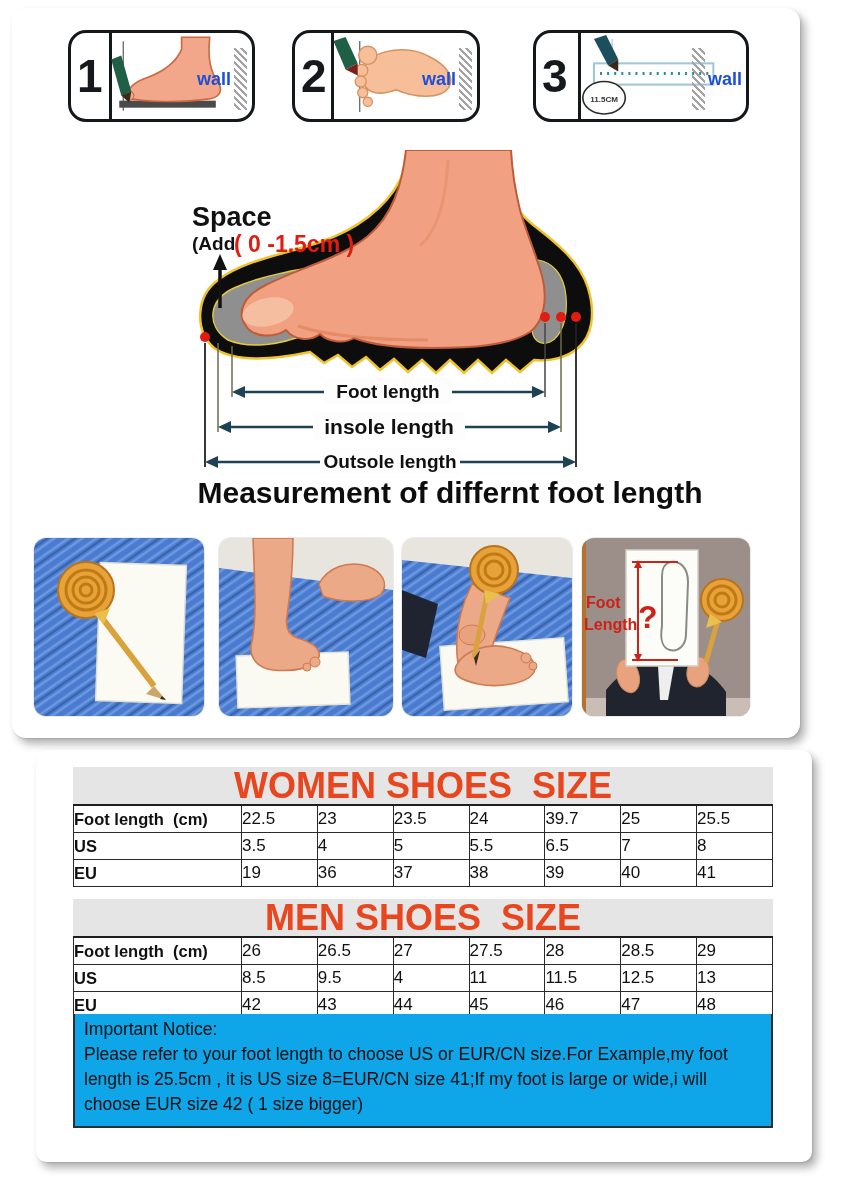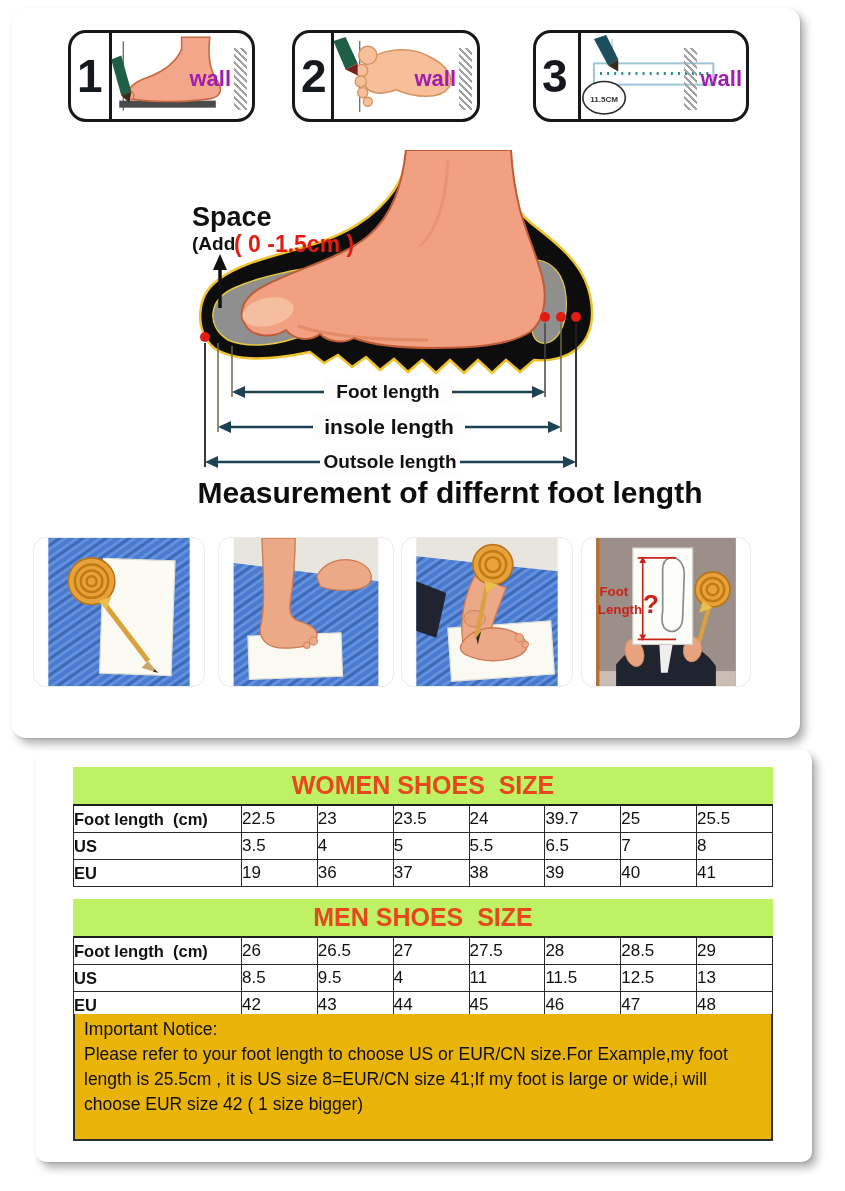--- a/index.html
+++ b/index.html
@@ -20,7 +20,7 @@
   .wall-group{position:absolute;display:flex;align-items:center;gap:3px;}
   .hatch{width:13px;height:62px;
          background:repeating-linear-gradient(45deg,transparent 0 3px,#a3a3a3 3px 5px);}
-  .wall-text{font-weight:bold;font-size:22px;color:#a21caf;}
+  .wall-text{font-weight:bold;font-size:18px;color:#1d4ed8;}
 
   
   .diagram-svg{position:absolute;left:148px;top:150px;width:556px;height:362px;}

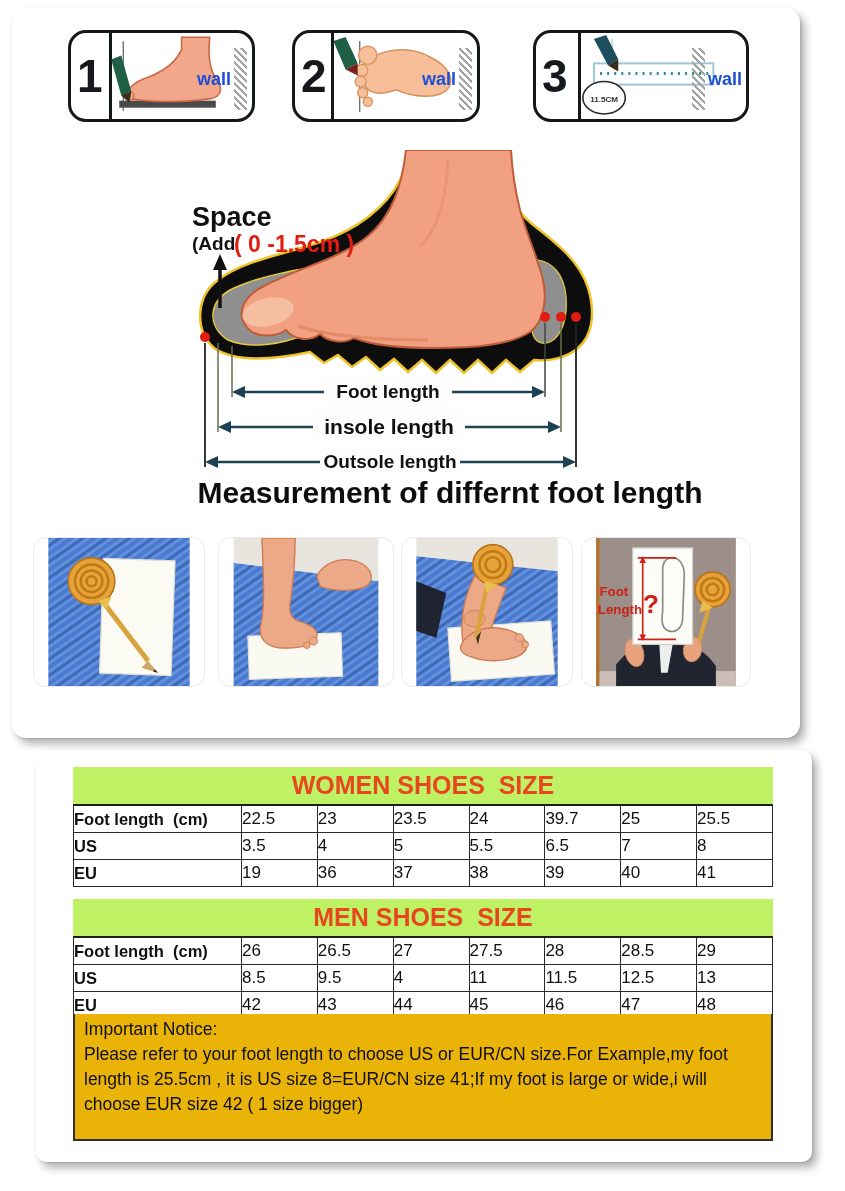--- a/index.html
+++ b/index.html
@@ -28,7 +28,7 @@
                  font-size:30px;font-weight:bold;color:#0d0d0d;padding-left:44px;}
 
   
-  .photo{position:absolute;top:538px;height:148px;border-radius:12px;overflow:hidden;
+  .photo{position:absolute;top:538px;height:178px;border-radius:12px;overflow:hidden;
          box-shadow:0 0 0 1px rgba(0,0,0,.08);}
   .photo svg{display:block;width:100%;height:100%;}
 

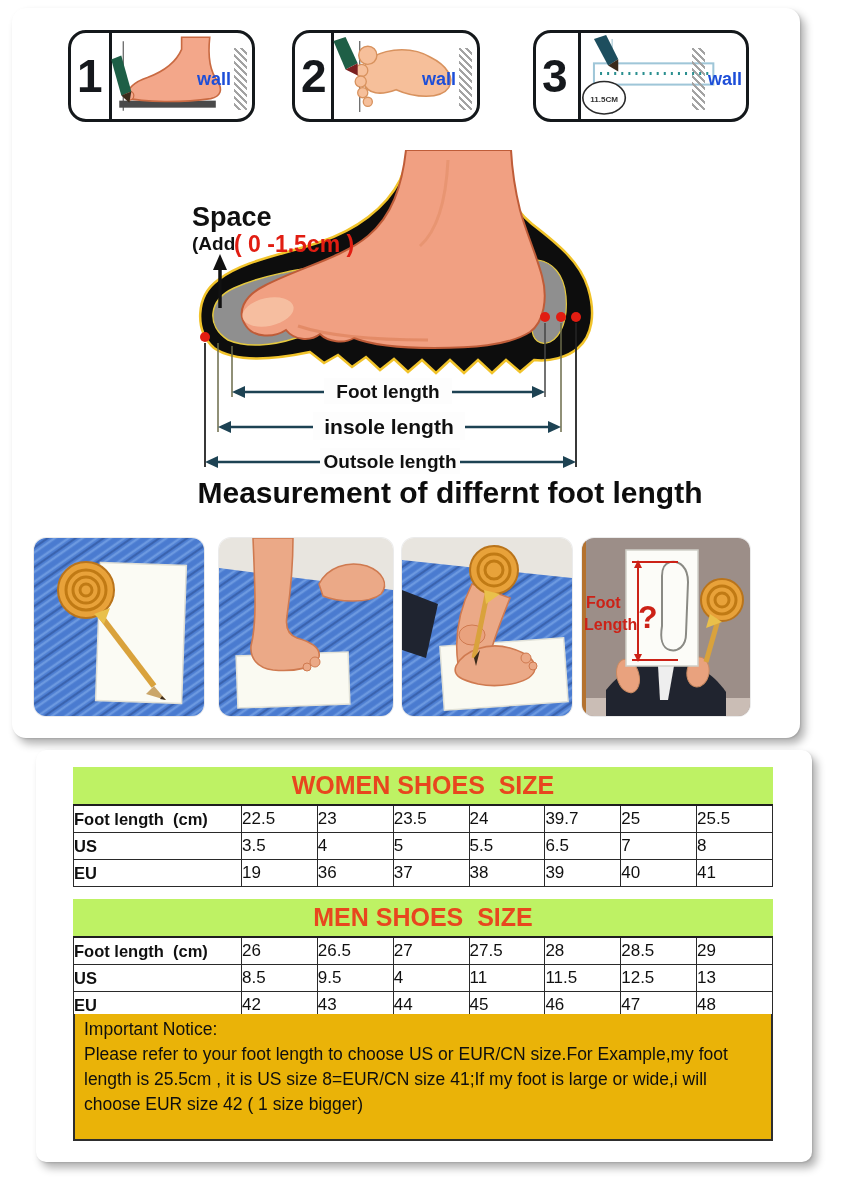--- a/index.html
+++ b/index.html
@@ -34,8 +34,8 @@
 
   
   .table-block{position:absolute;left:73px;width:700px;}
-  .table-title{height:37px;line-height:37px;text-align:center;font-size:25px;font-weight:bold;
-               white-space:pre;background:#bef264;color:#e8461e;}
+  .table-title{height:37px;line-height:37px;text-align:center;font-size:36px;font-weight:bold;
+               white-space:pre;background:#e5e5e5;color:#e8461e;}
   table.size-table{width:100%;border-collapse:collapse;table-layout:fixed;background:#fff;}
   table.size-table th,table.size-table td{border:1.8px solid #2a2a2a;height:26px;padding:0;
                text-align:left;vertical-align:middle;font-size:17px;color:#101010;}

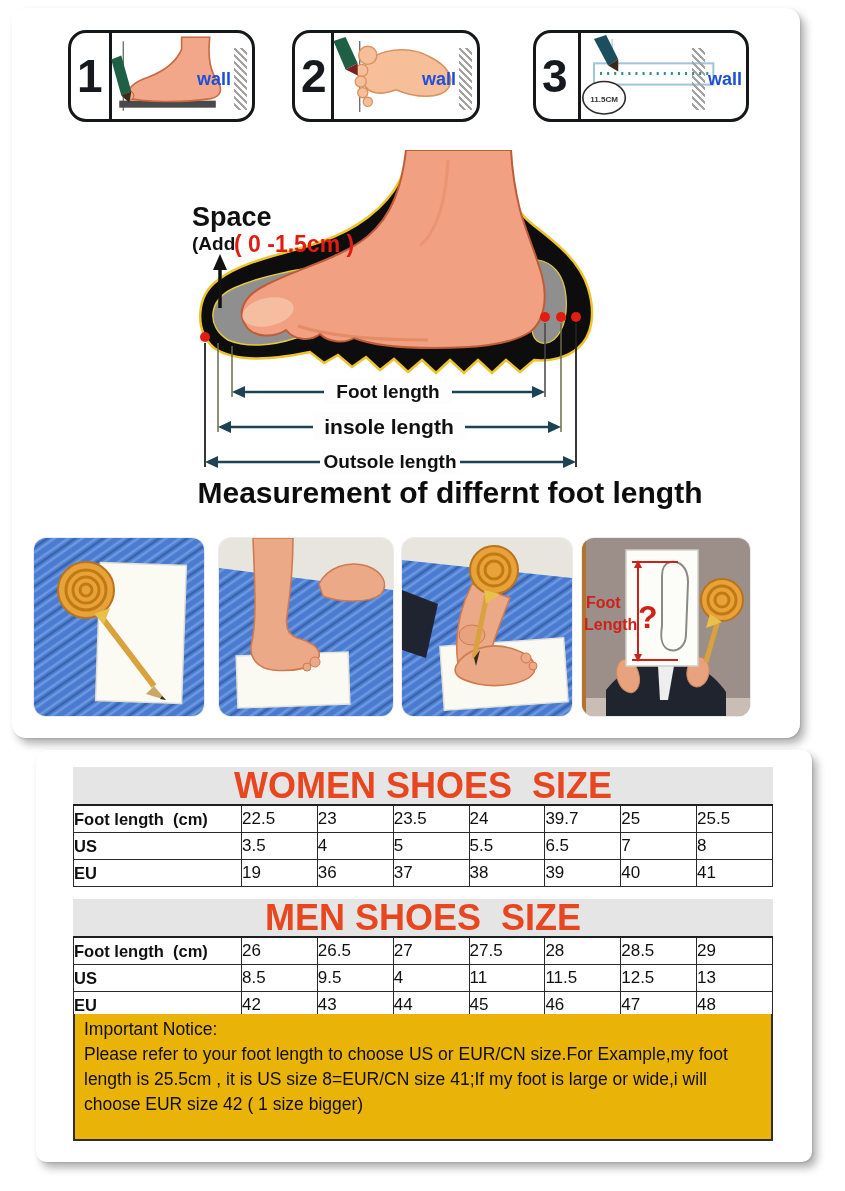--- a/index.html
+++ b/index.html
@@ -43,8 +43,8 @@
   table.size-table tr:first-child th,table.size-table tr:first-child td{border-top:2.6px solid #1e1e1e;}
 
   .notice{position:absolute;left:73px;top:1014px;width:700px;box-sizing:border-box;
-          border:2px solid #2e2e2e;border-top:none;background:#eab308;
-          padding:3px 9px 22px 9px;font-size:17.5px;line-height:25px;color:#0f0f0f;}
+          border:2px solid #2e2e2e;border-top:none;background:#0ea5e9;
+          padding:3px 9px 9px 9px;font-size:17.5px;line-height:25px;color:#0f0f0f;}
 </style>
 </head>
 <body>

